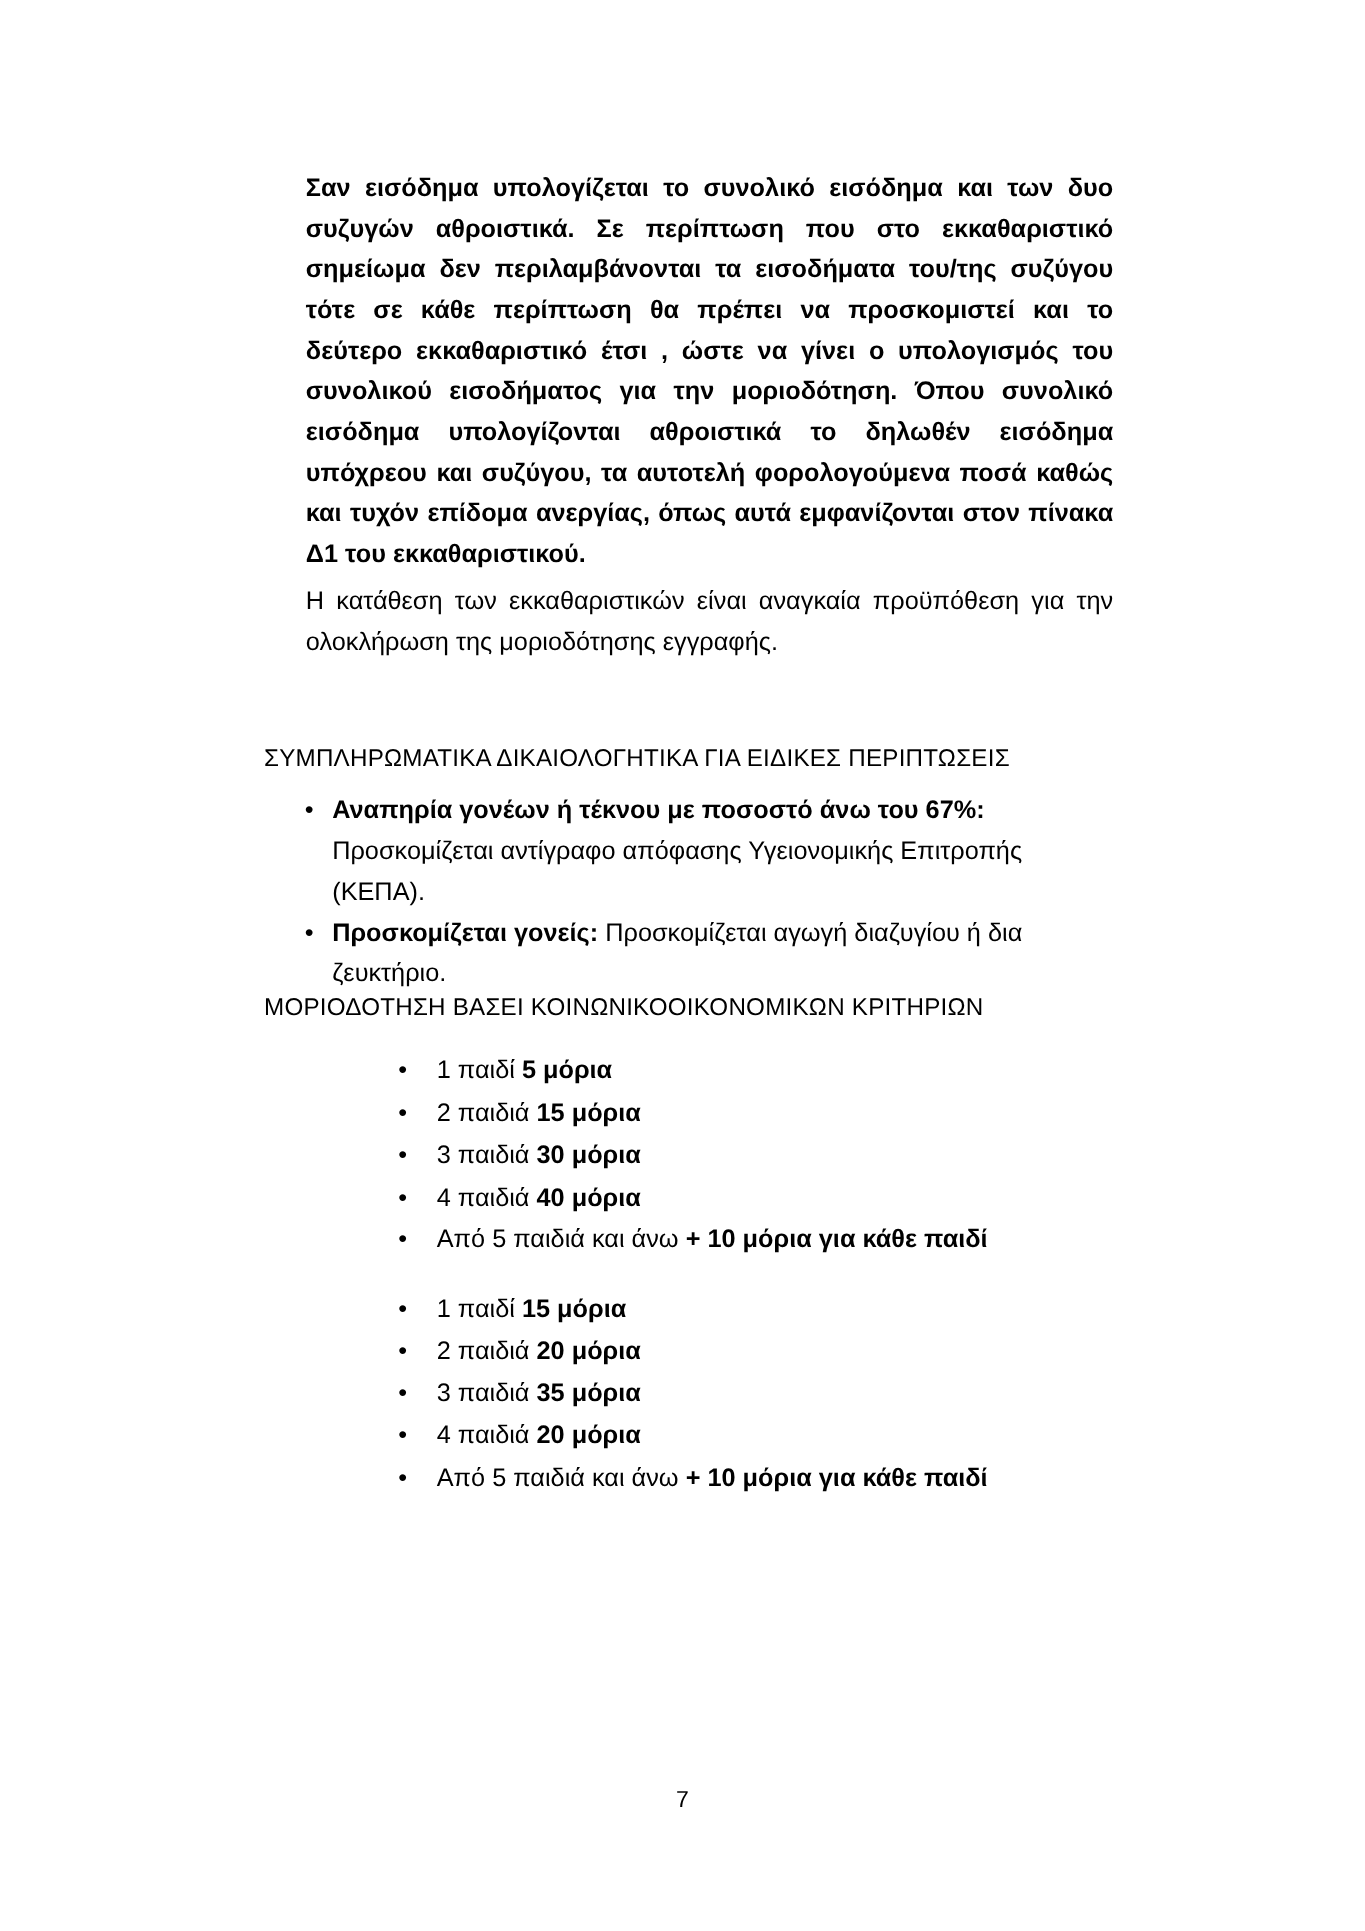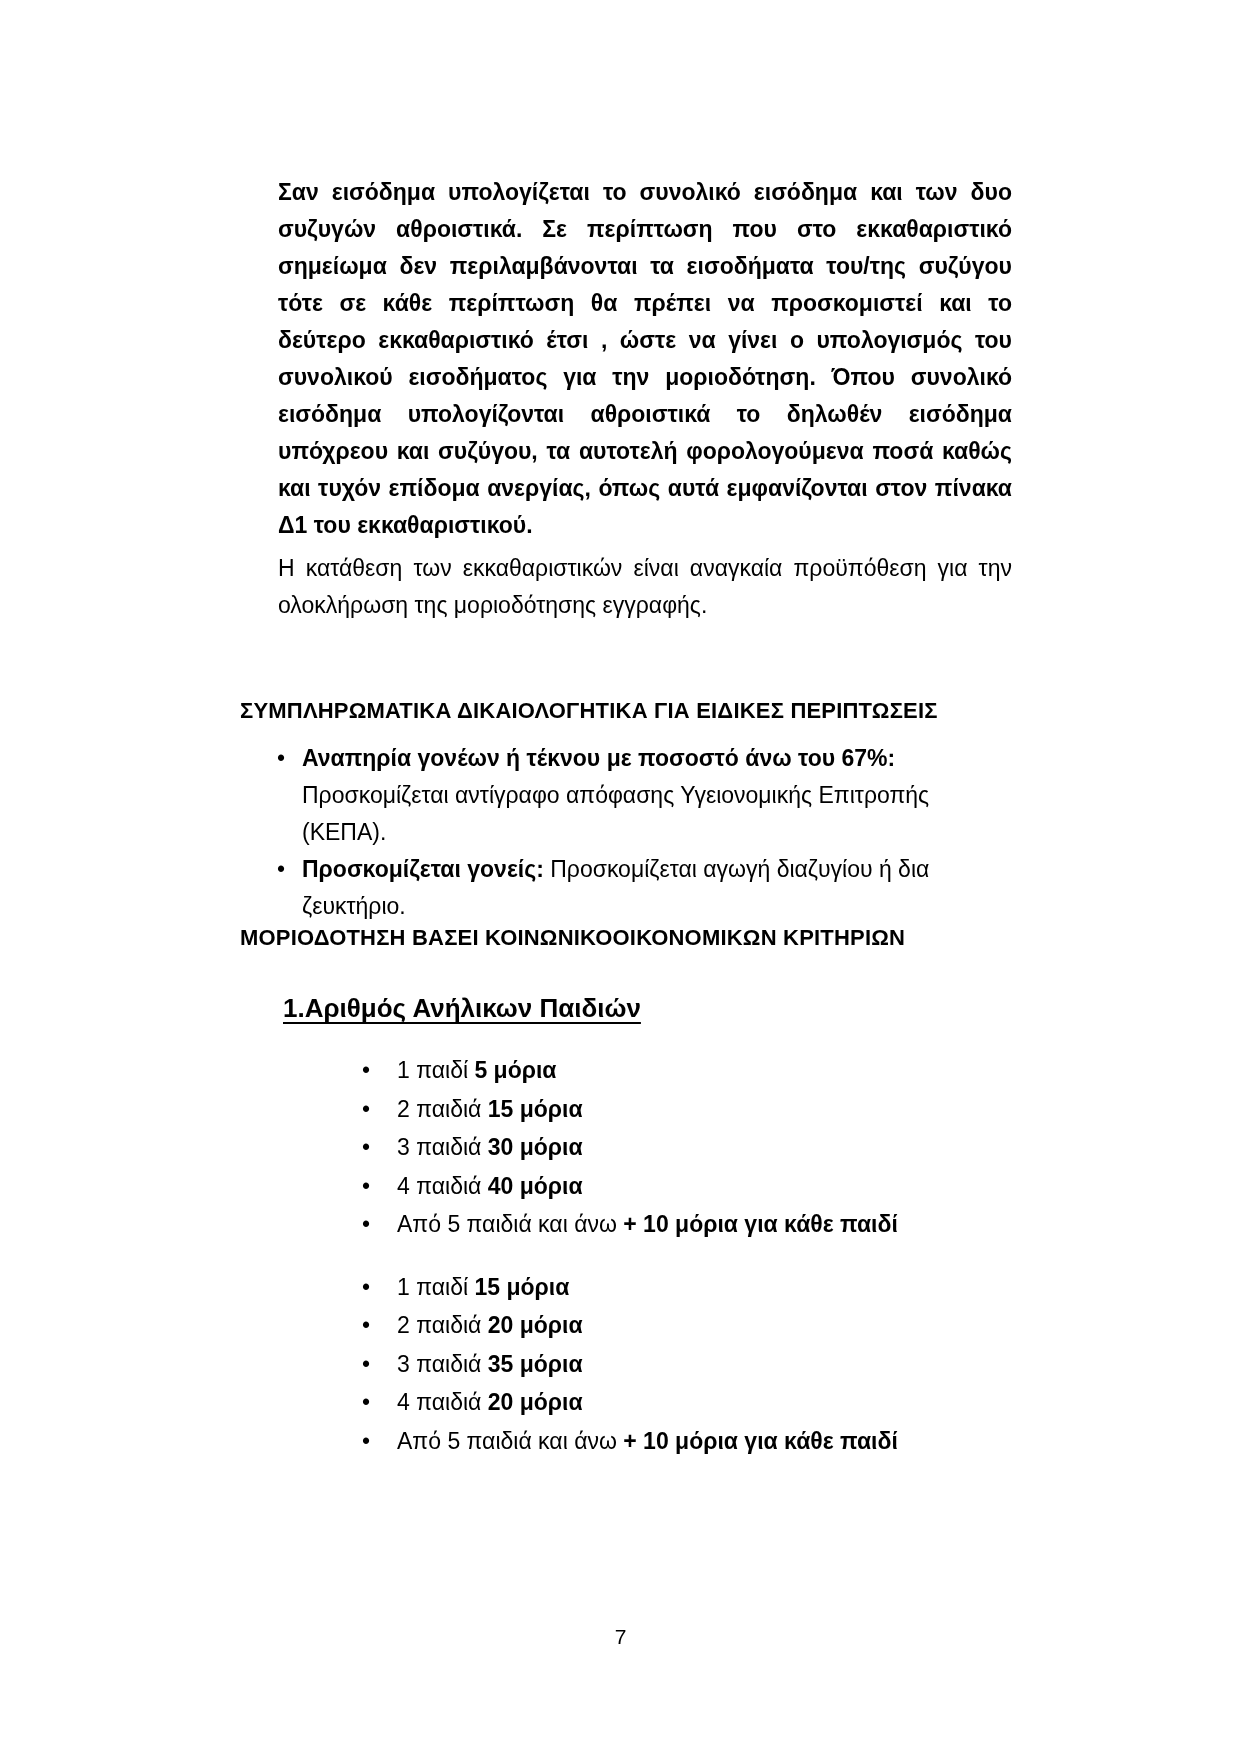--- a/index.html
+++ b/index.html
@@ -19,7 +19,7 @@
   .content {
     position: absolute;
     left: 240px;
-    top: 174px;
+    top: 152px;
     width: 772px;
   }
   .para {

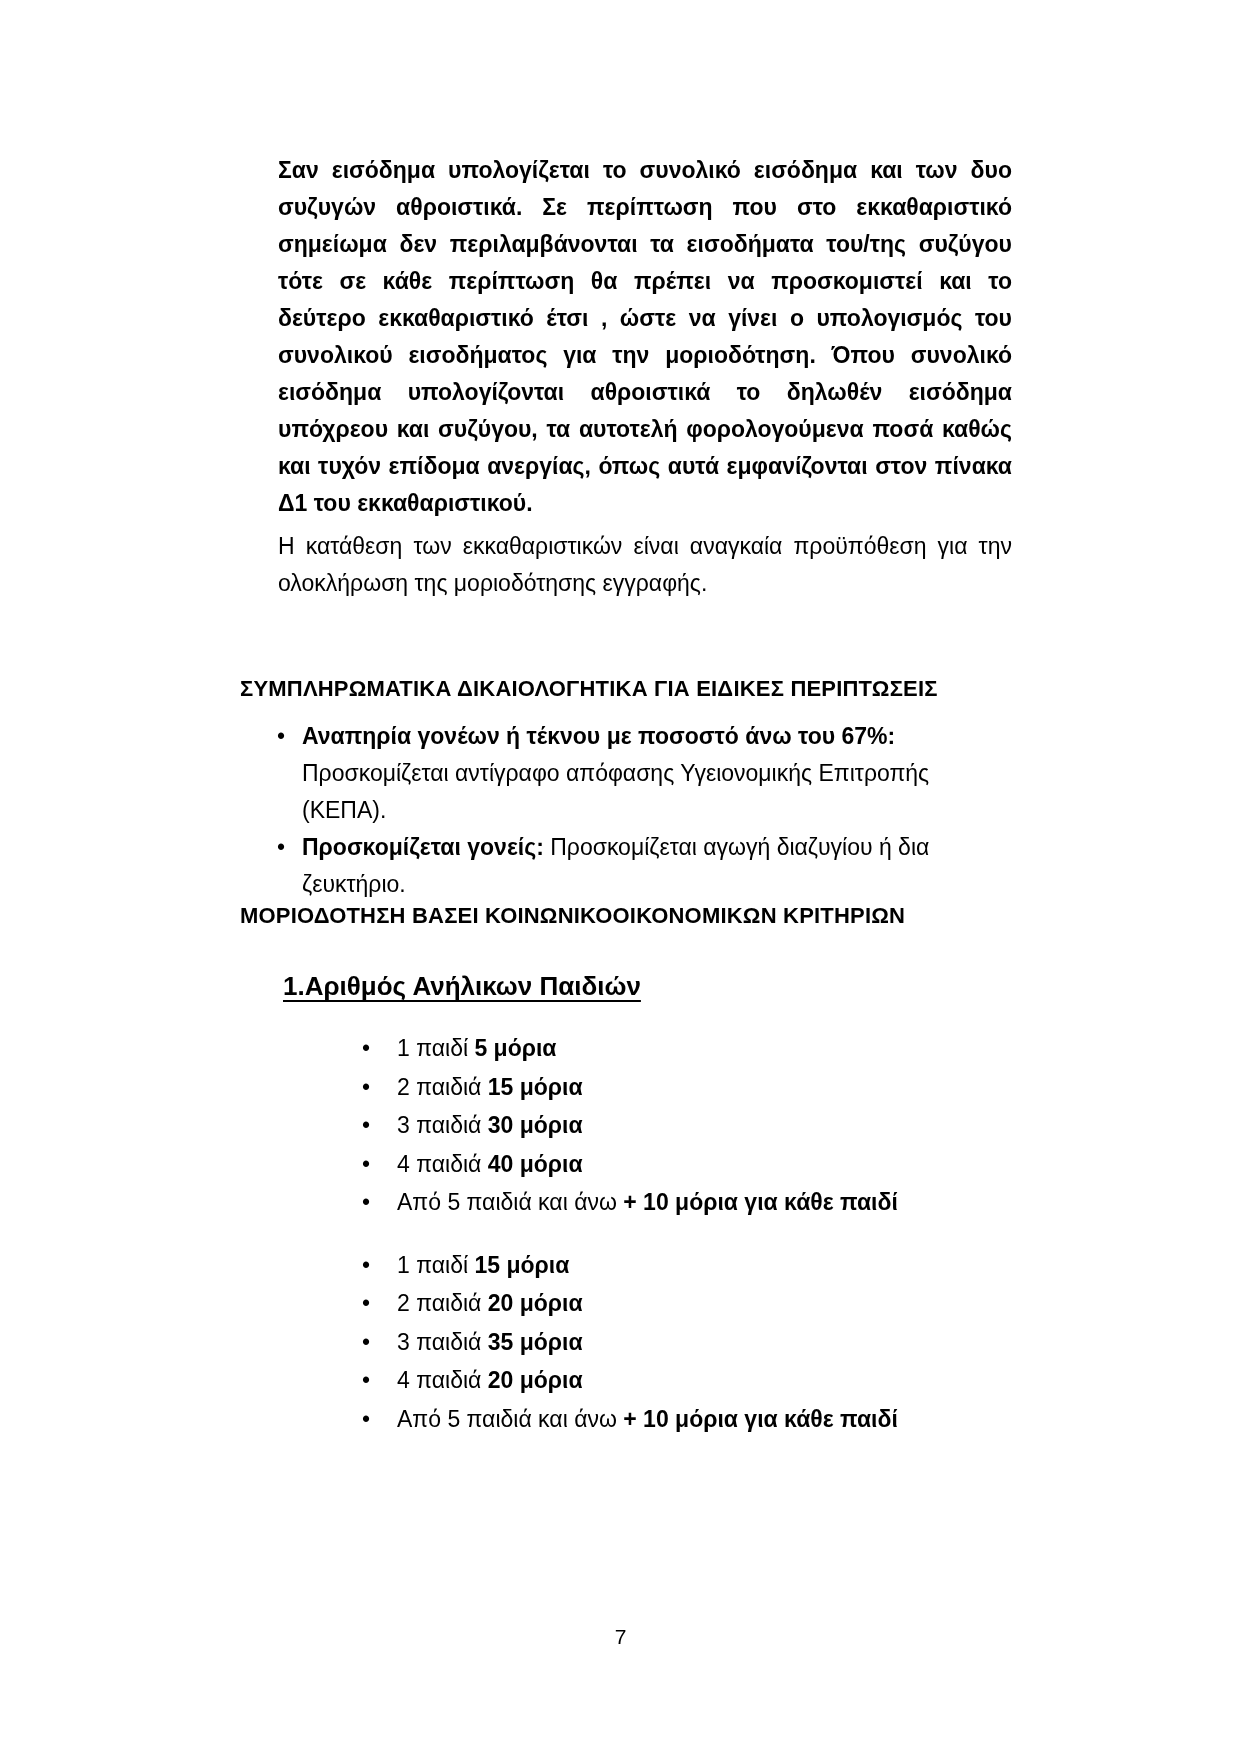--- a/index.html
+++ b/index.html
@@ -34,7 +34,7 @@
   .section-title {
     margin: 0;
     font-size: 22px;
-    font-weight: 700;
+    font-weight: 400;
     letter-spacing: 0.2px;
   }
   .supp-title { margin-top: 74px; }

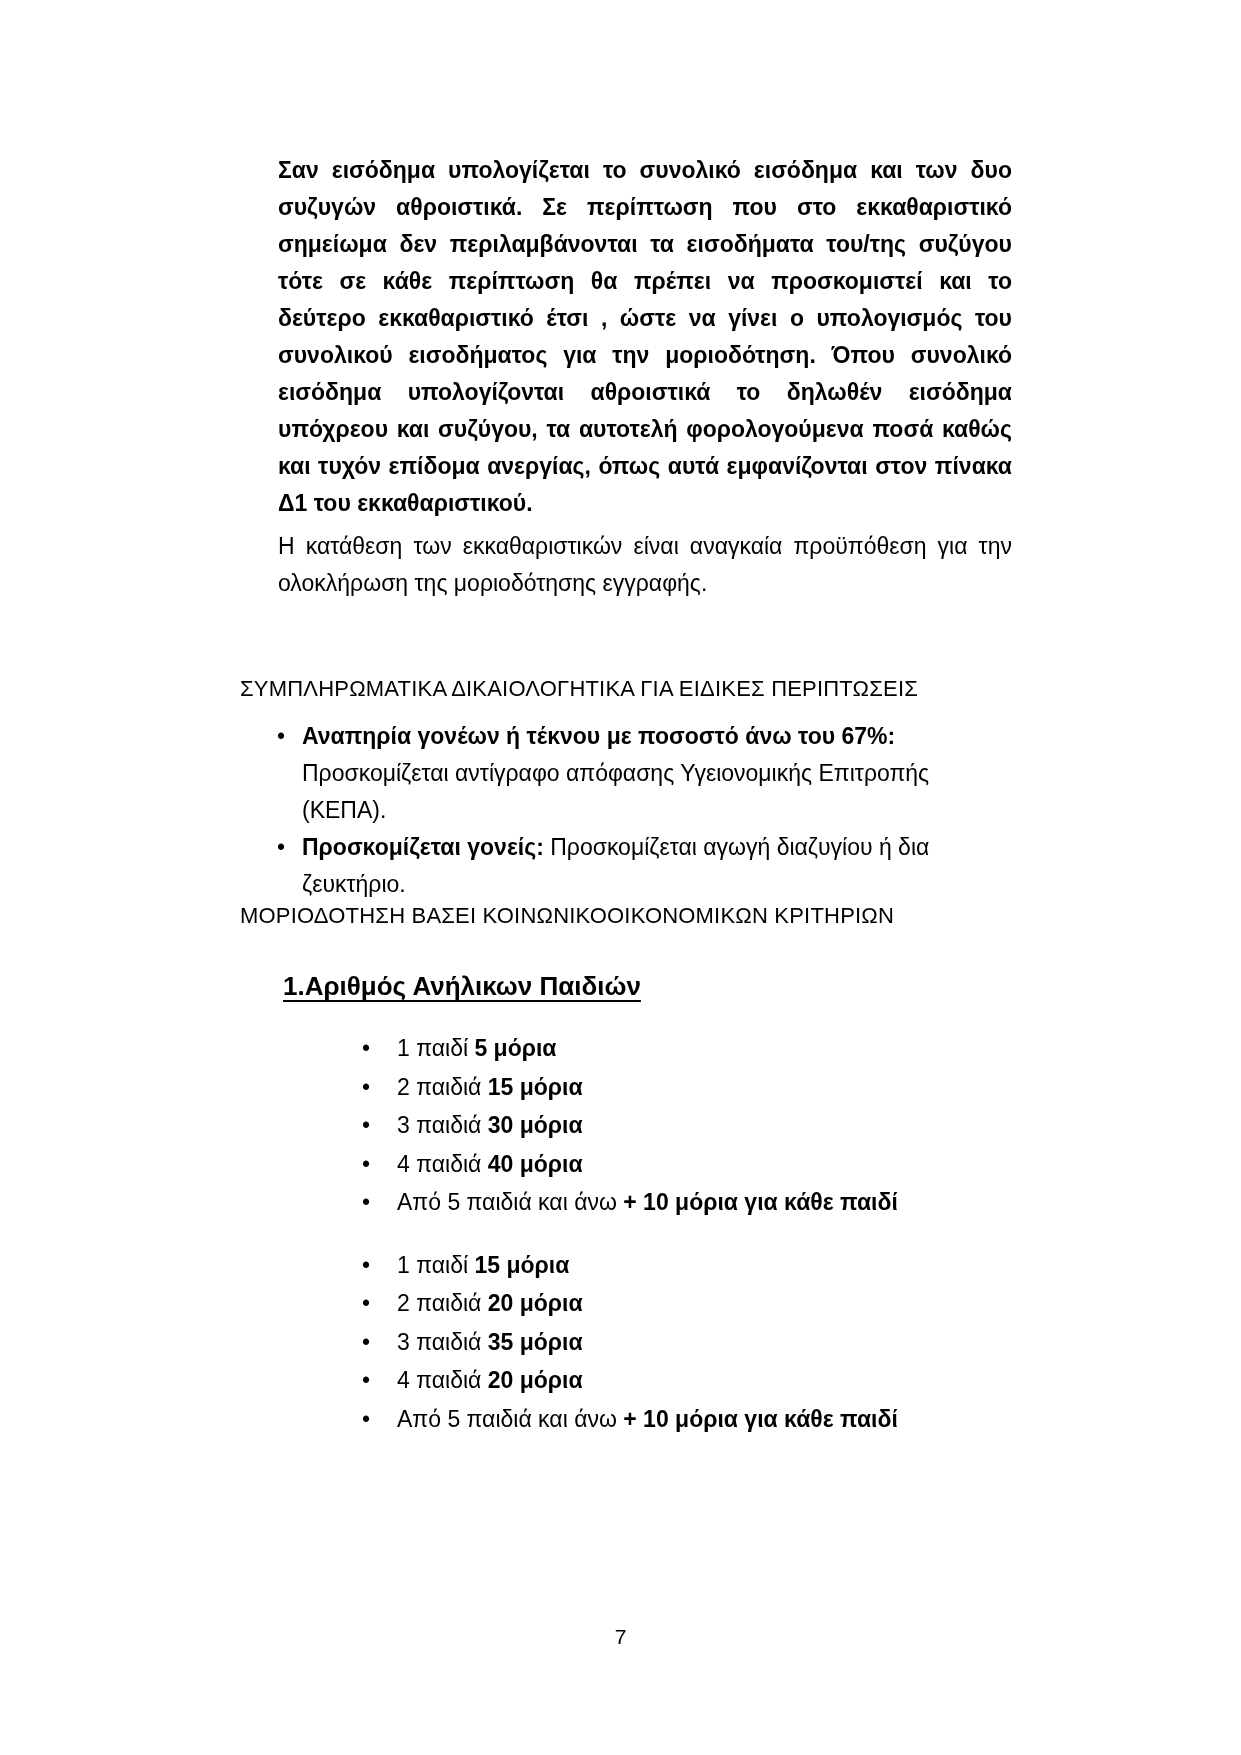--- a/index.html
+++ b/index.html
@@ -132,7 +132,6 @@
     <h2 class="section-title scoring-title">ΜΟΡΙΟΔΟΤΗΣΗ ΒΑΣΕΙ ΚΟΙΝΩΝΙΚΟΟΙΚΟΝΟΜΙΚΩΝ ΚΡΙΤΗΡΙΩΝ</h2>
 
 
-    <h3 class="sub-heading">1.Αριθμός Ανήλικων Παιδιών</h3>
 
     <ul class="points-list">
       <li>

